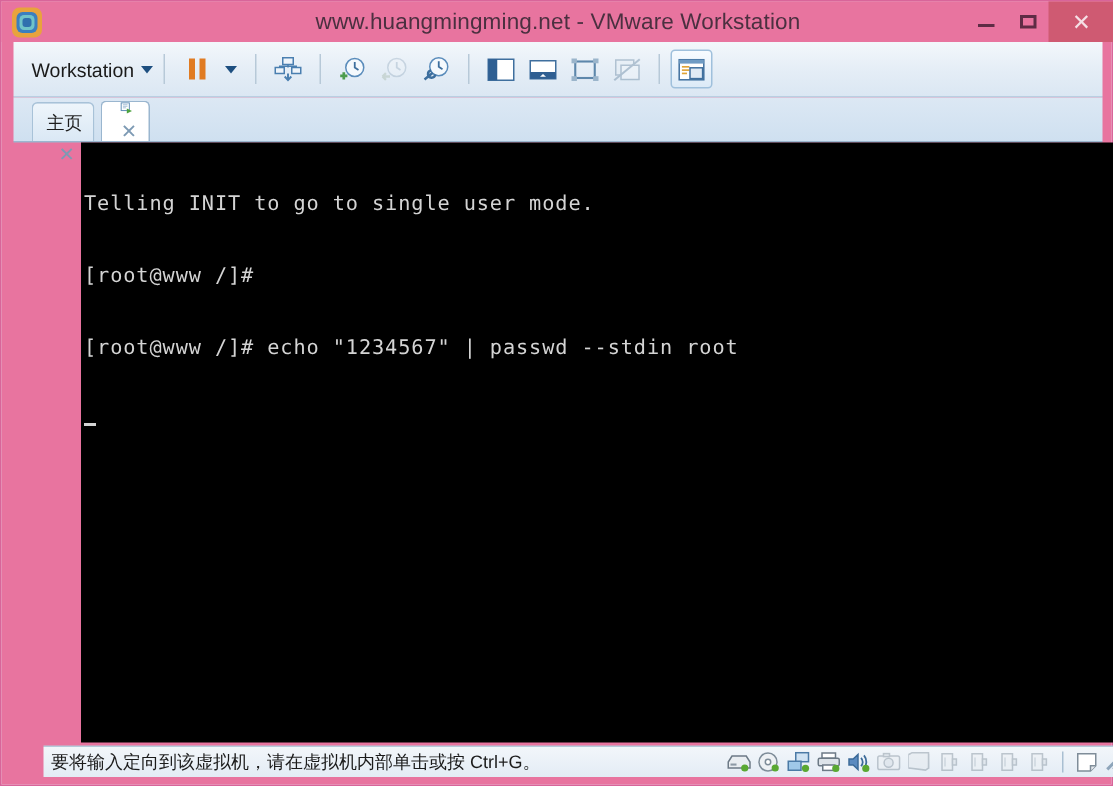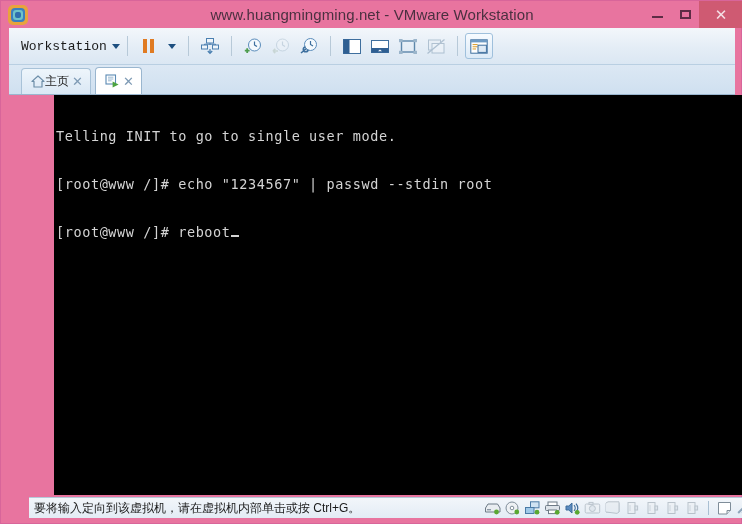--- a/index.html
+++ b/index.html
@@ -110,7 +110,6 @@
     border-bottom: 1px solid #b9cfe2;
     display: flex;
     align-items: center;
-    font-family: Liberation Mono, monospace;
   }
   #workstation-menu {
     display: flex;

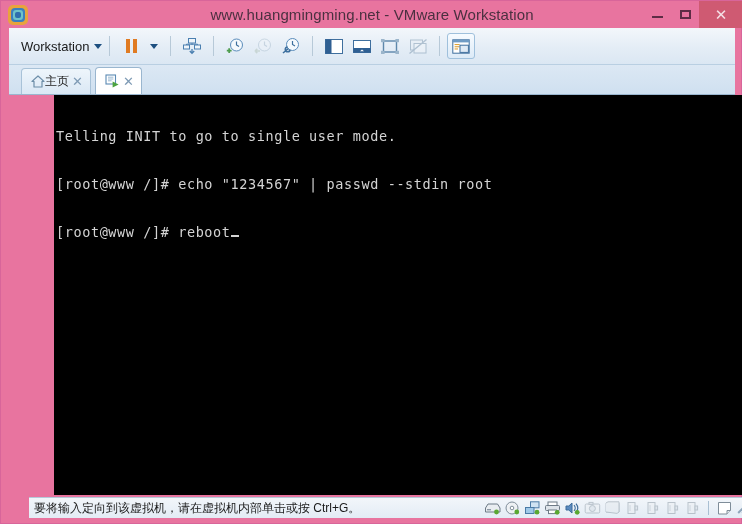--- a/index.html
+++ b/index.html
@@ -166,6 +166,7 @@
     height: 26px;
     display: flex;
     align-items: center;
+    gap: 5px;
     padding: 0 7px 0 9px;
     margin-left: 12px;
     font-size: 12px;
@@ -175,6 +176,7 @@
     border-bottom: none;
     border-radius: 4px 4px 0 0;
     box-sizing: border-box;
+    flex-direction: column;
   }
   .tab.active {
     background: #ffffff;

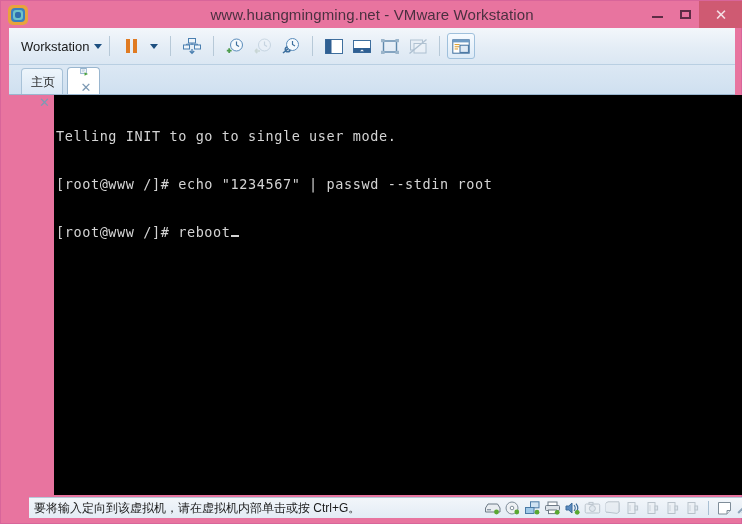--- a/index.html
+++ b/index.html
@@ -422,6 +422,7 @@
   <div id="vm-console">
     <div id="terminal">
       <div class="term-line">Telling INIT to go to single user mode.</div>
+      <div class="term-line">[root@www /]#</div>
       <div class="term-line">[root@www /]# echo "1234567" | passwd --stdin root</div>
       <div class="term-line"><span>[root@www /]# reboot</span><span class="cursor"></span></div>
     </div>

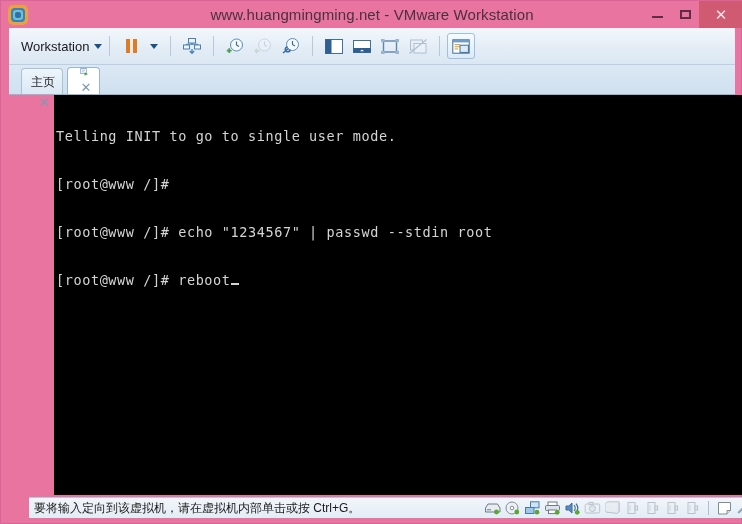--- a/index.html
+++ b/index.html
@@ -424,7 +424,7 @@
       <div class="term-line">Telling INIT to go to single user mode.</div>
       <div class="term-line">[root@www /]#</div>
       <div class="term-line">[root@www /]# echo "1234567" | passwd --stdin root</div>
-      <div class="term-line"><span>[root@www /]# reboot</span><span class="cursor"></span></div>
+      <div class="term-line"><span class="cursor"></span></div>
     </div>
   </div>
 

